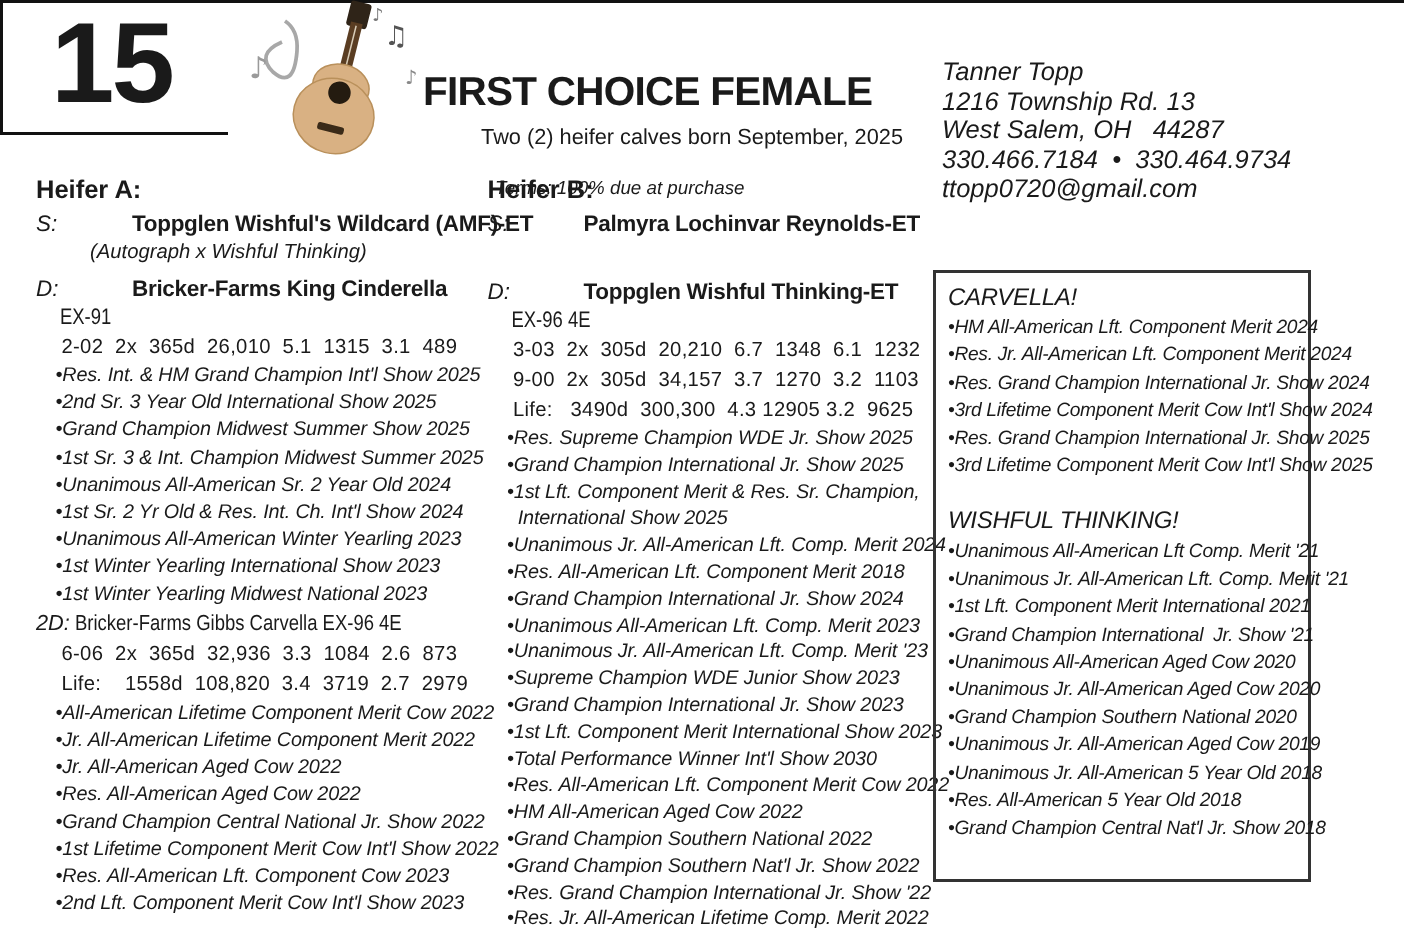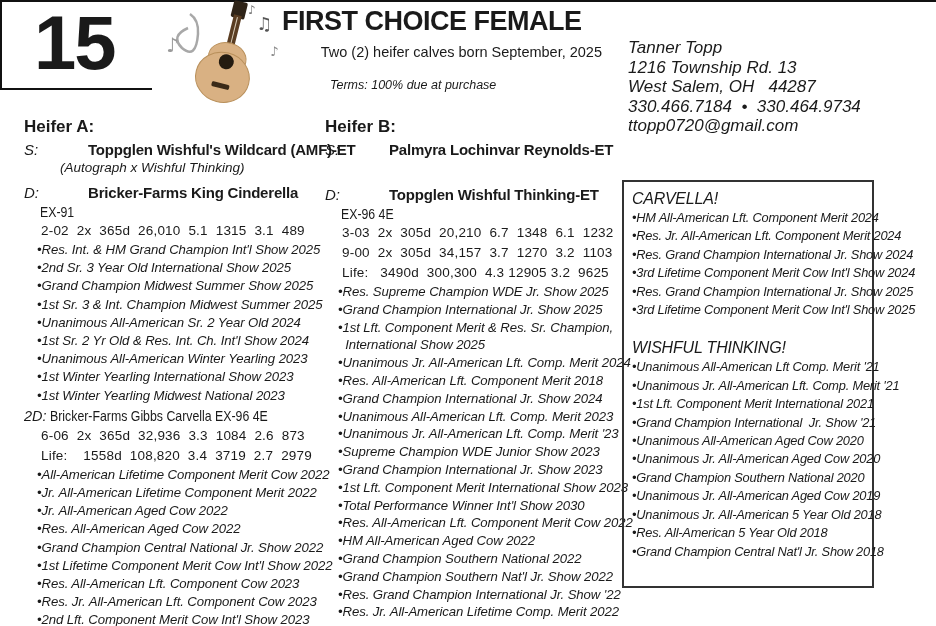--- a/index.html
+++ b/index.html
@@ -18,7 +18,7 @@
   }
   .guitar-wrap{position:absolute;left:158px;top:0px;width:145px;height:112px;}
   .header-block{position:absolute;left:282px;top:6px;width:320px;}
-  .page-title{font-size:27px;font-weight:800;letter-spacing:-0.5px;white-space:nowrap;}
+  .page-title{font-size:27px;font-weight:800;letter-spacing:-0.5px;white-space:nowrap;margin-top:40px;}
   .page-subtitle{font-size:14.5px;margin-top:7px;text-align:right;white-space:nowrap;}
   .page-terms{font-size:12.5px;font-style:italic;margin-top:18px;padding-left:48px;white-space:nowrap;}
   .contact{position:absolute;left:628px;top:38px;font-style:italic;font-size:17px;line-height:19.5px;}

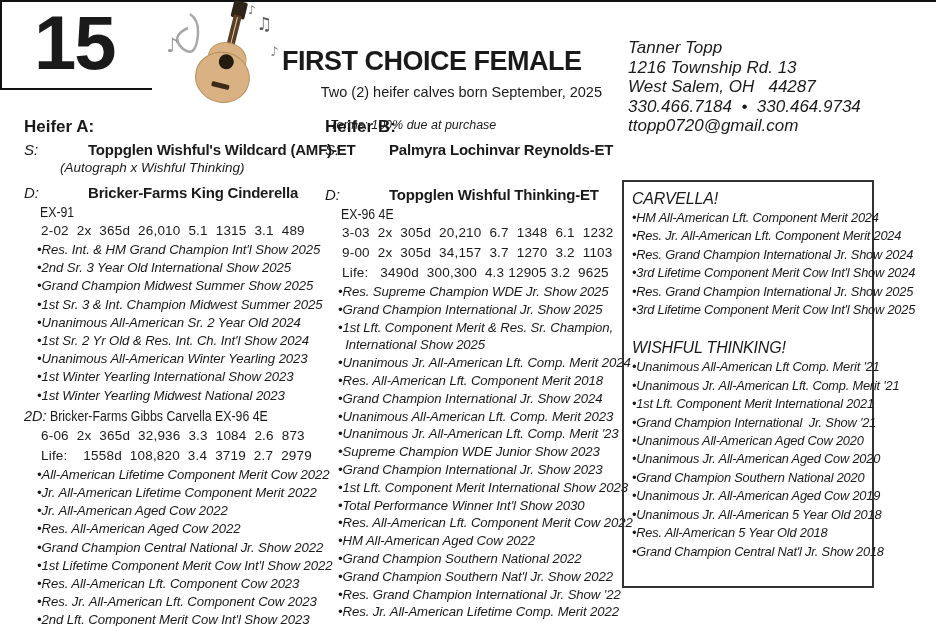--- a/index.html
+++ b/index.html
@@ -140,7 +140,6 @@
           <div>•Grand Champion Central National Jr. Show 2022</div>
           <div>•1st Lifetime Component Merit Cow Int'l Show 2022</div>
           <div>•Res. All-American Lft. Component Cow 2023</div>
-          <div>•Res. Jr. All-American Lft. Component Cow 2023</div>
           <div>•2nd Lft. Component Merit Cow Int'l Show 2023</div>
         </div>
     </div>

